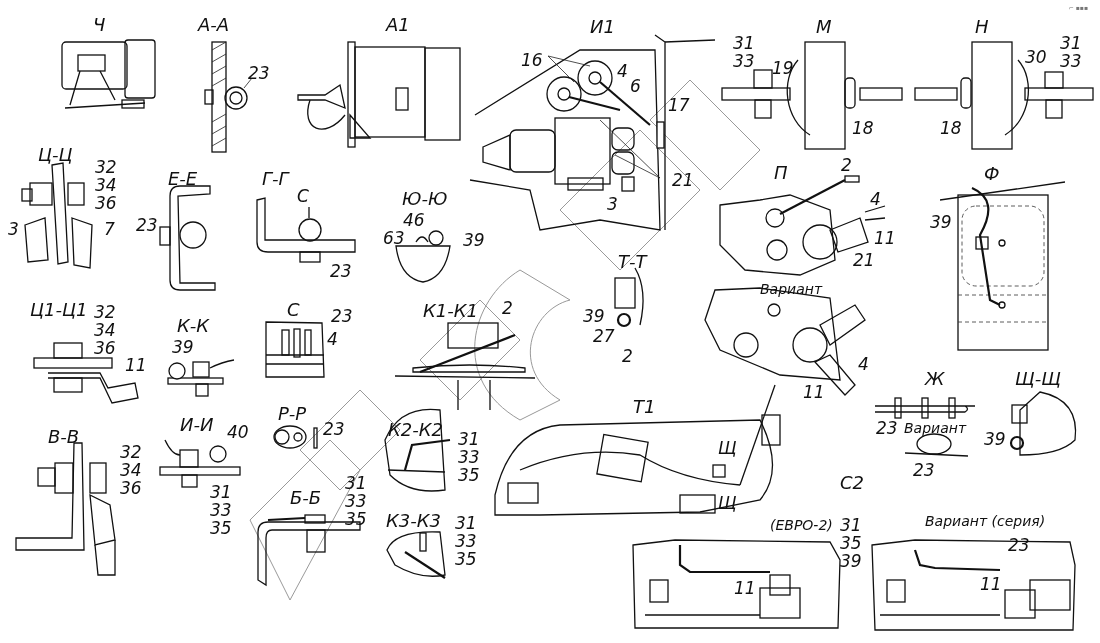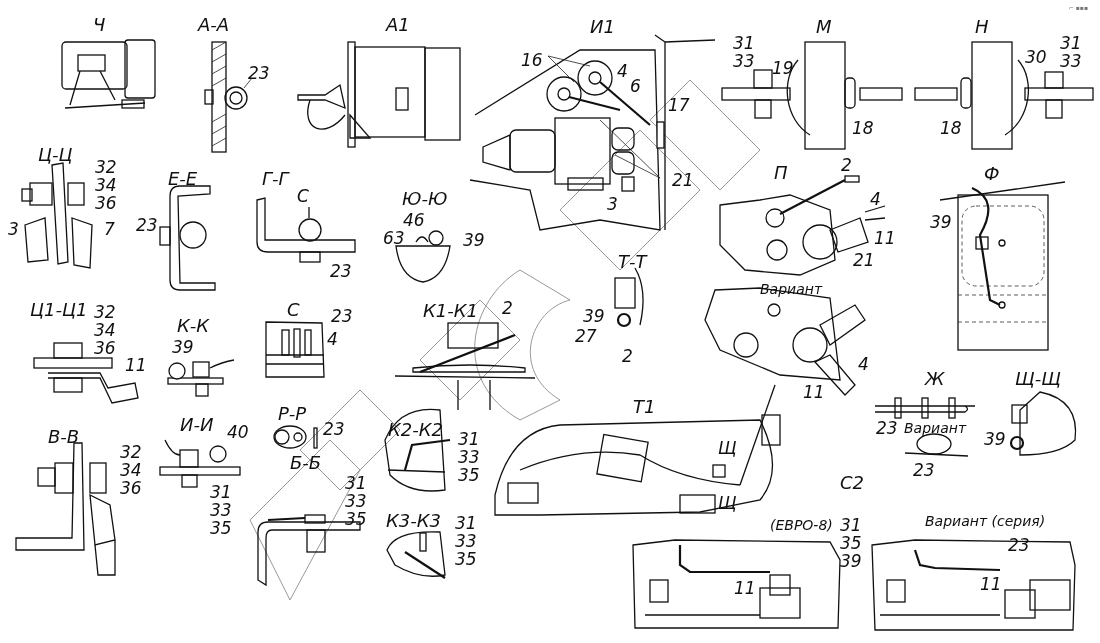--- a/index.html
+++ b/index.html
@@ -368,7 +368,7 @@
 <div class="lbl" style="left:930px;top:214px">39</div>
 
 <div class="lbl" style="left:583px;top:308px">39</div>
-<div class="lbl" style="left:575px;top:328px">27</div>
+<div class="lbl" style="left:593px;top:328px">27</div>
 <div class="lbl" style="left:622px;top:348px">2</div>
 
 <div class="stack" style="left:94px;top:303px">

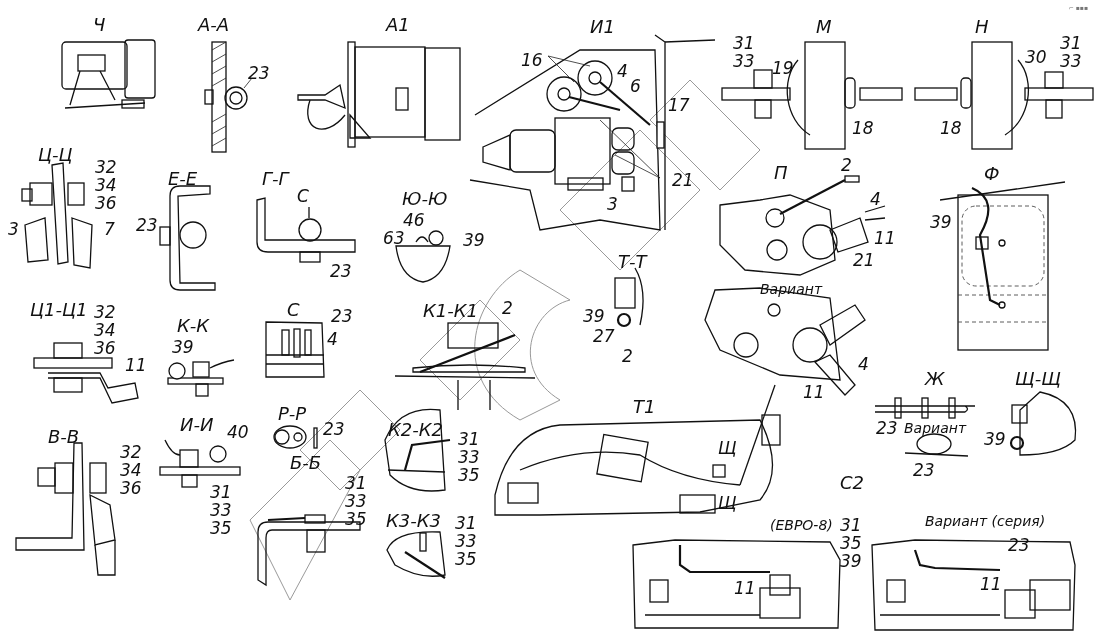--- a/index.html
+++ b/index.html
@@ -307,7 +307,7 @@
 <div class="ttl" style="left:180px;top:416px">И-И</div>
 <div class="ttl" style="left:278px;top:405px">Р-Р</div>
 <div class="ttl" style="left:388px;top:421px">К2-К2</div>
-<div class="ttl" style="left:290px;top:454px">Б-Б</div>
+<div class="ttl" style="left:290px;top:489px">Б-Б</div>
 <div class="ttl" style="left:386px;top:512px">К3-К3</div>
 <div class="ttl" style="left:633px;top:398px">Т1</div>
 <div class="ttl" style="left:925px;top:370px">Ж</div>

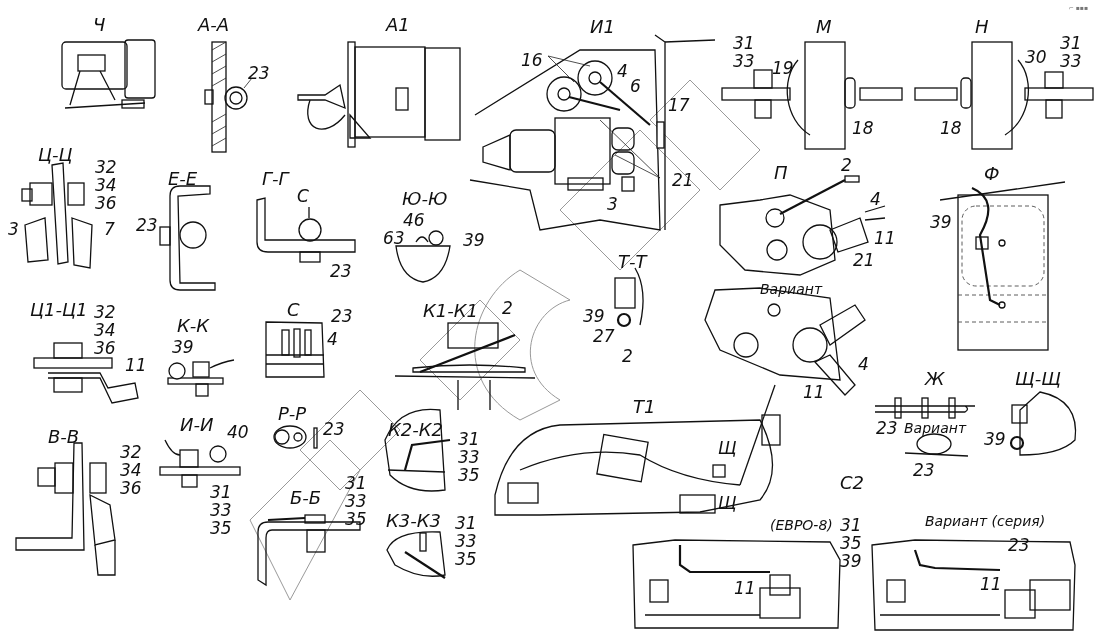--- a/index.html
+++ b/index.html
@@ -313,7 +313,7 @@
 <div class="ttl" style="left:925px;top:370px">Ж</div>
 <div class="ttl" style="left:1015px;top:370px">Щ-Щ</div>
 <div class="ttl" style="left:840px;top:474px">С2</div>
-<div class="lbl sm" style="left:770px;top:518px">(ЕВРО-8)</div>
+<div class="lbl sm" style="left:770px;top:518px">(ЕВРО-2)</div>
 <div class="ttl sm" style="left:925px;top:514px">Вариант (серия)</div>
 <div class="ttl sm" style="left:904px;top:421px">Вариант</div>
 

